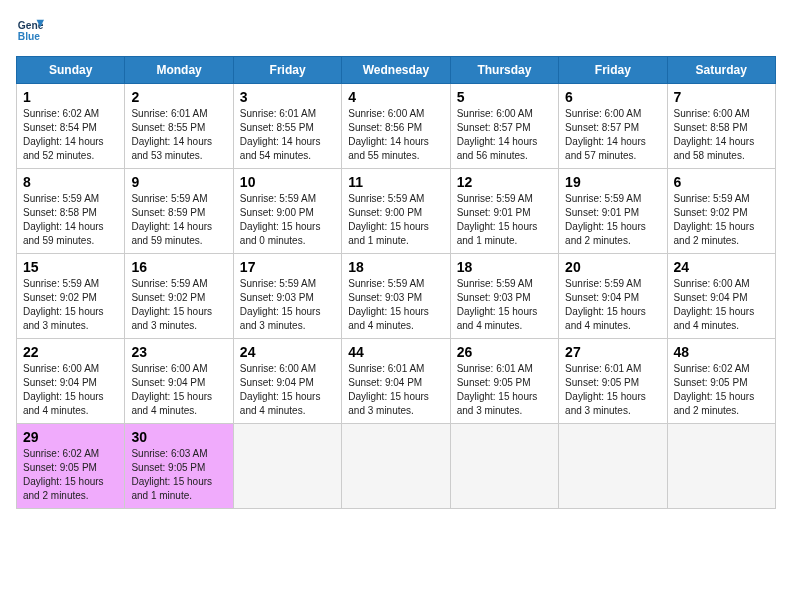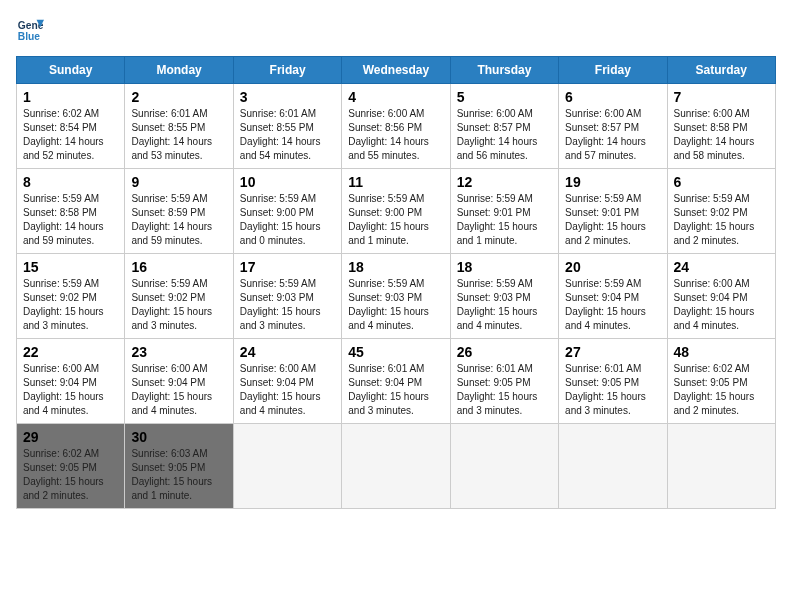--- a/index.html
+++ b/index.html
@@ -312,7 +312,7 @@
           </div>
         </td>
         <td>
-          <span class="day-num">45</span>
+          <span class="day-num">44</span>
           <div class="day-info">
             Sunrise: 6:01 AM<br>
             Sunset: 9:04 PM<br>

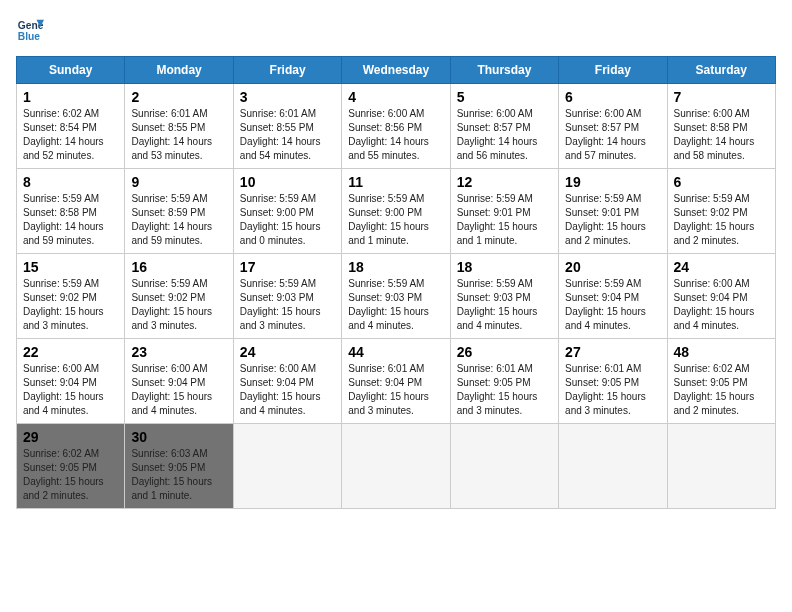--- a/index.html
+++ b/index.html
@@ -60,7 +60,7 @@
       width: 14.28%;
     }
     tbody tr:last-child td {
-      background: #737373;
+      background: #f0abfc;
     }
     .day-num {
       font-size: 14px;

